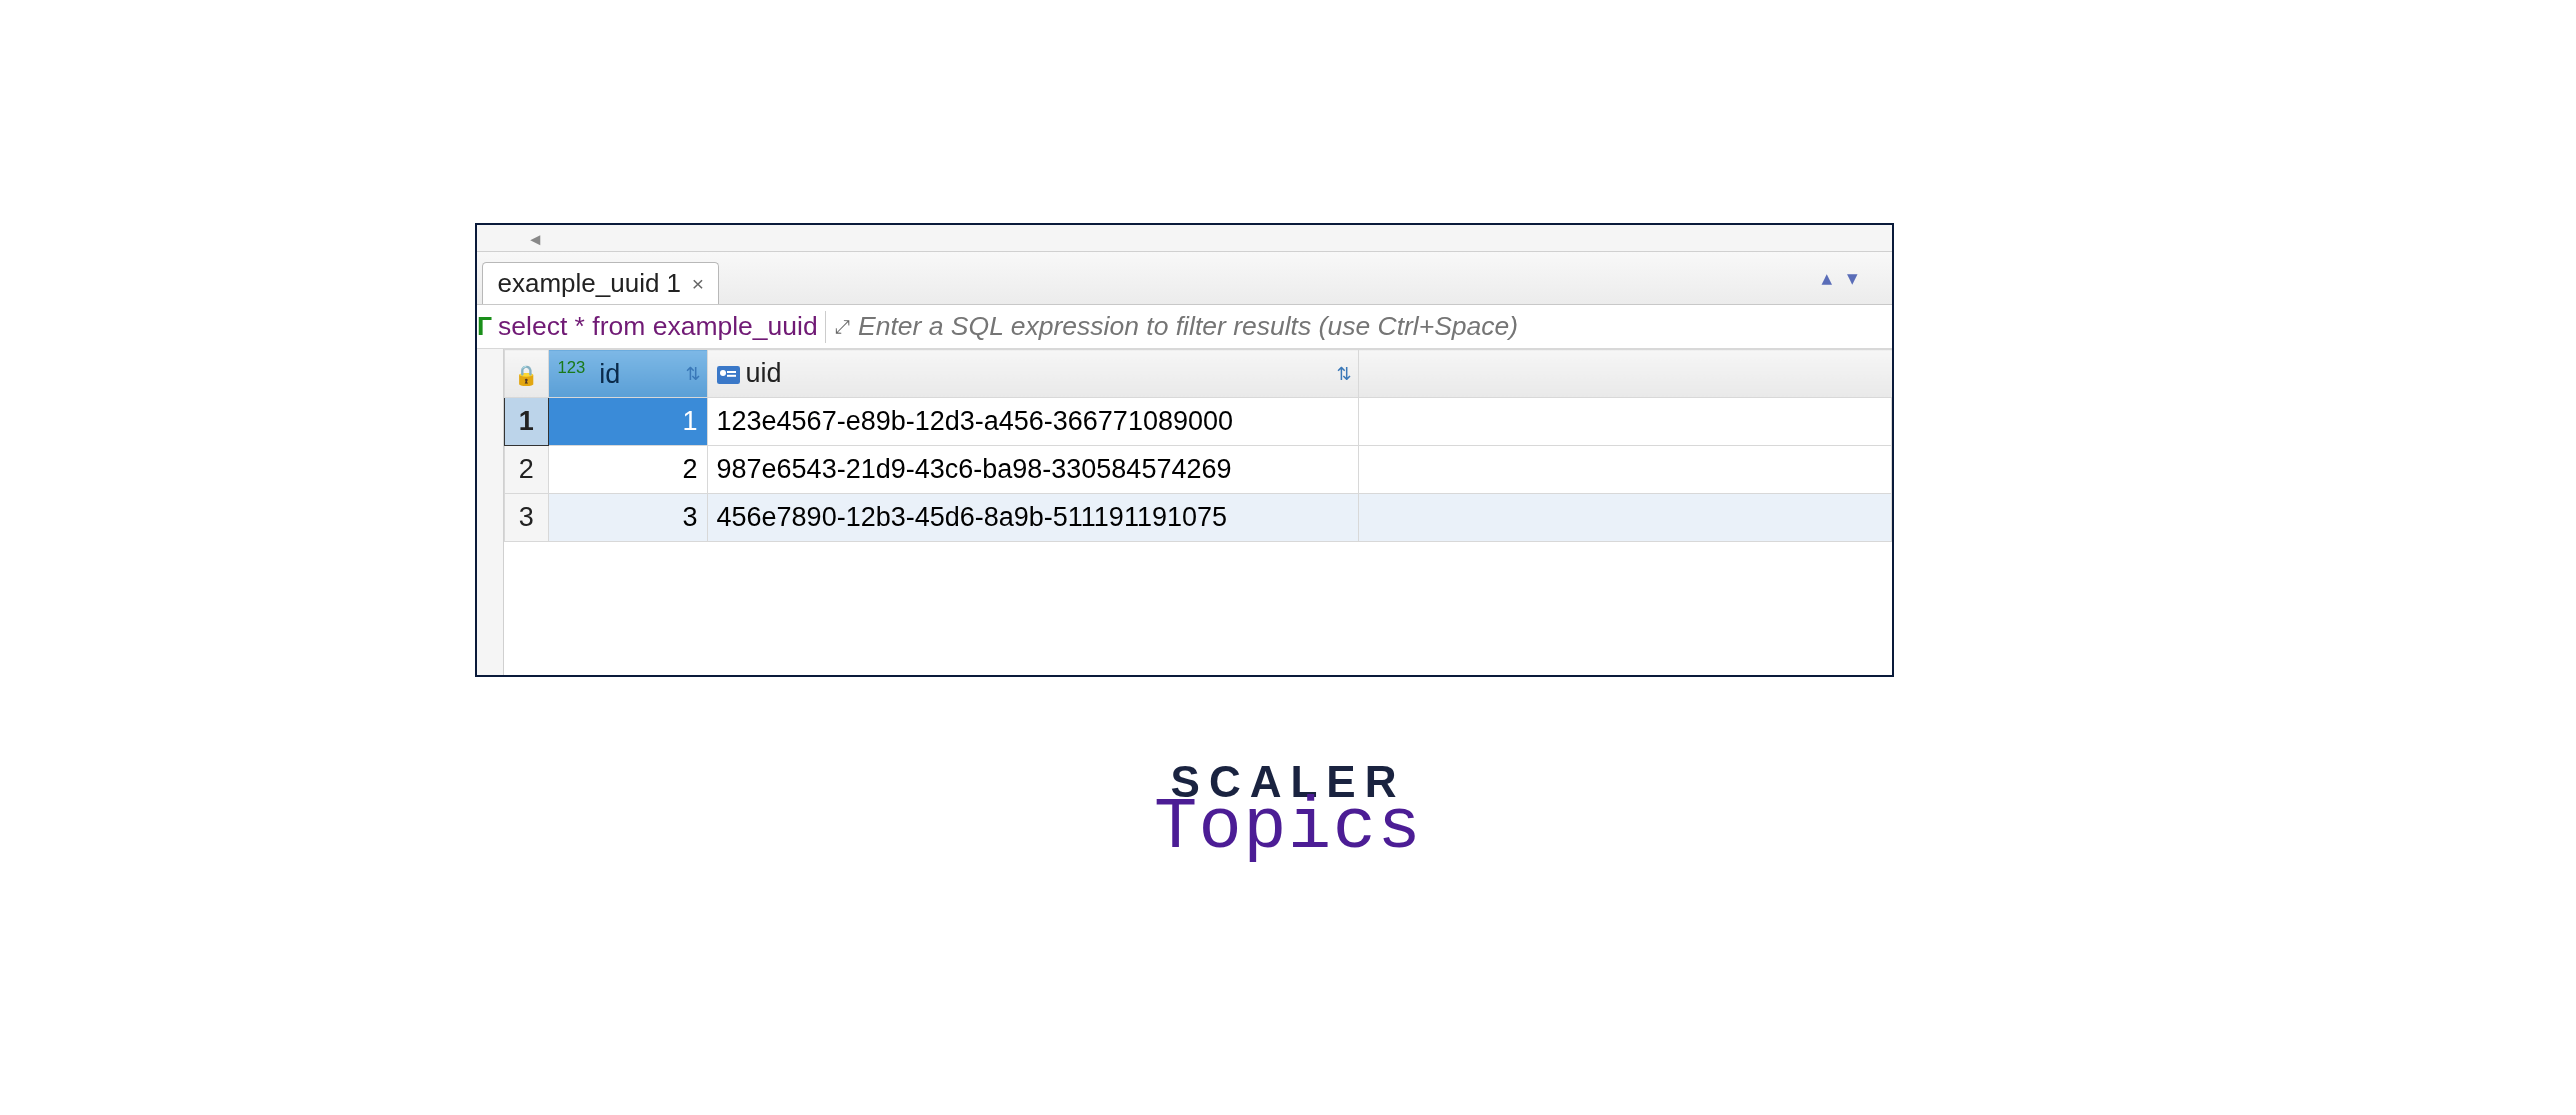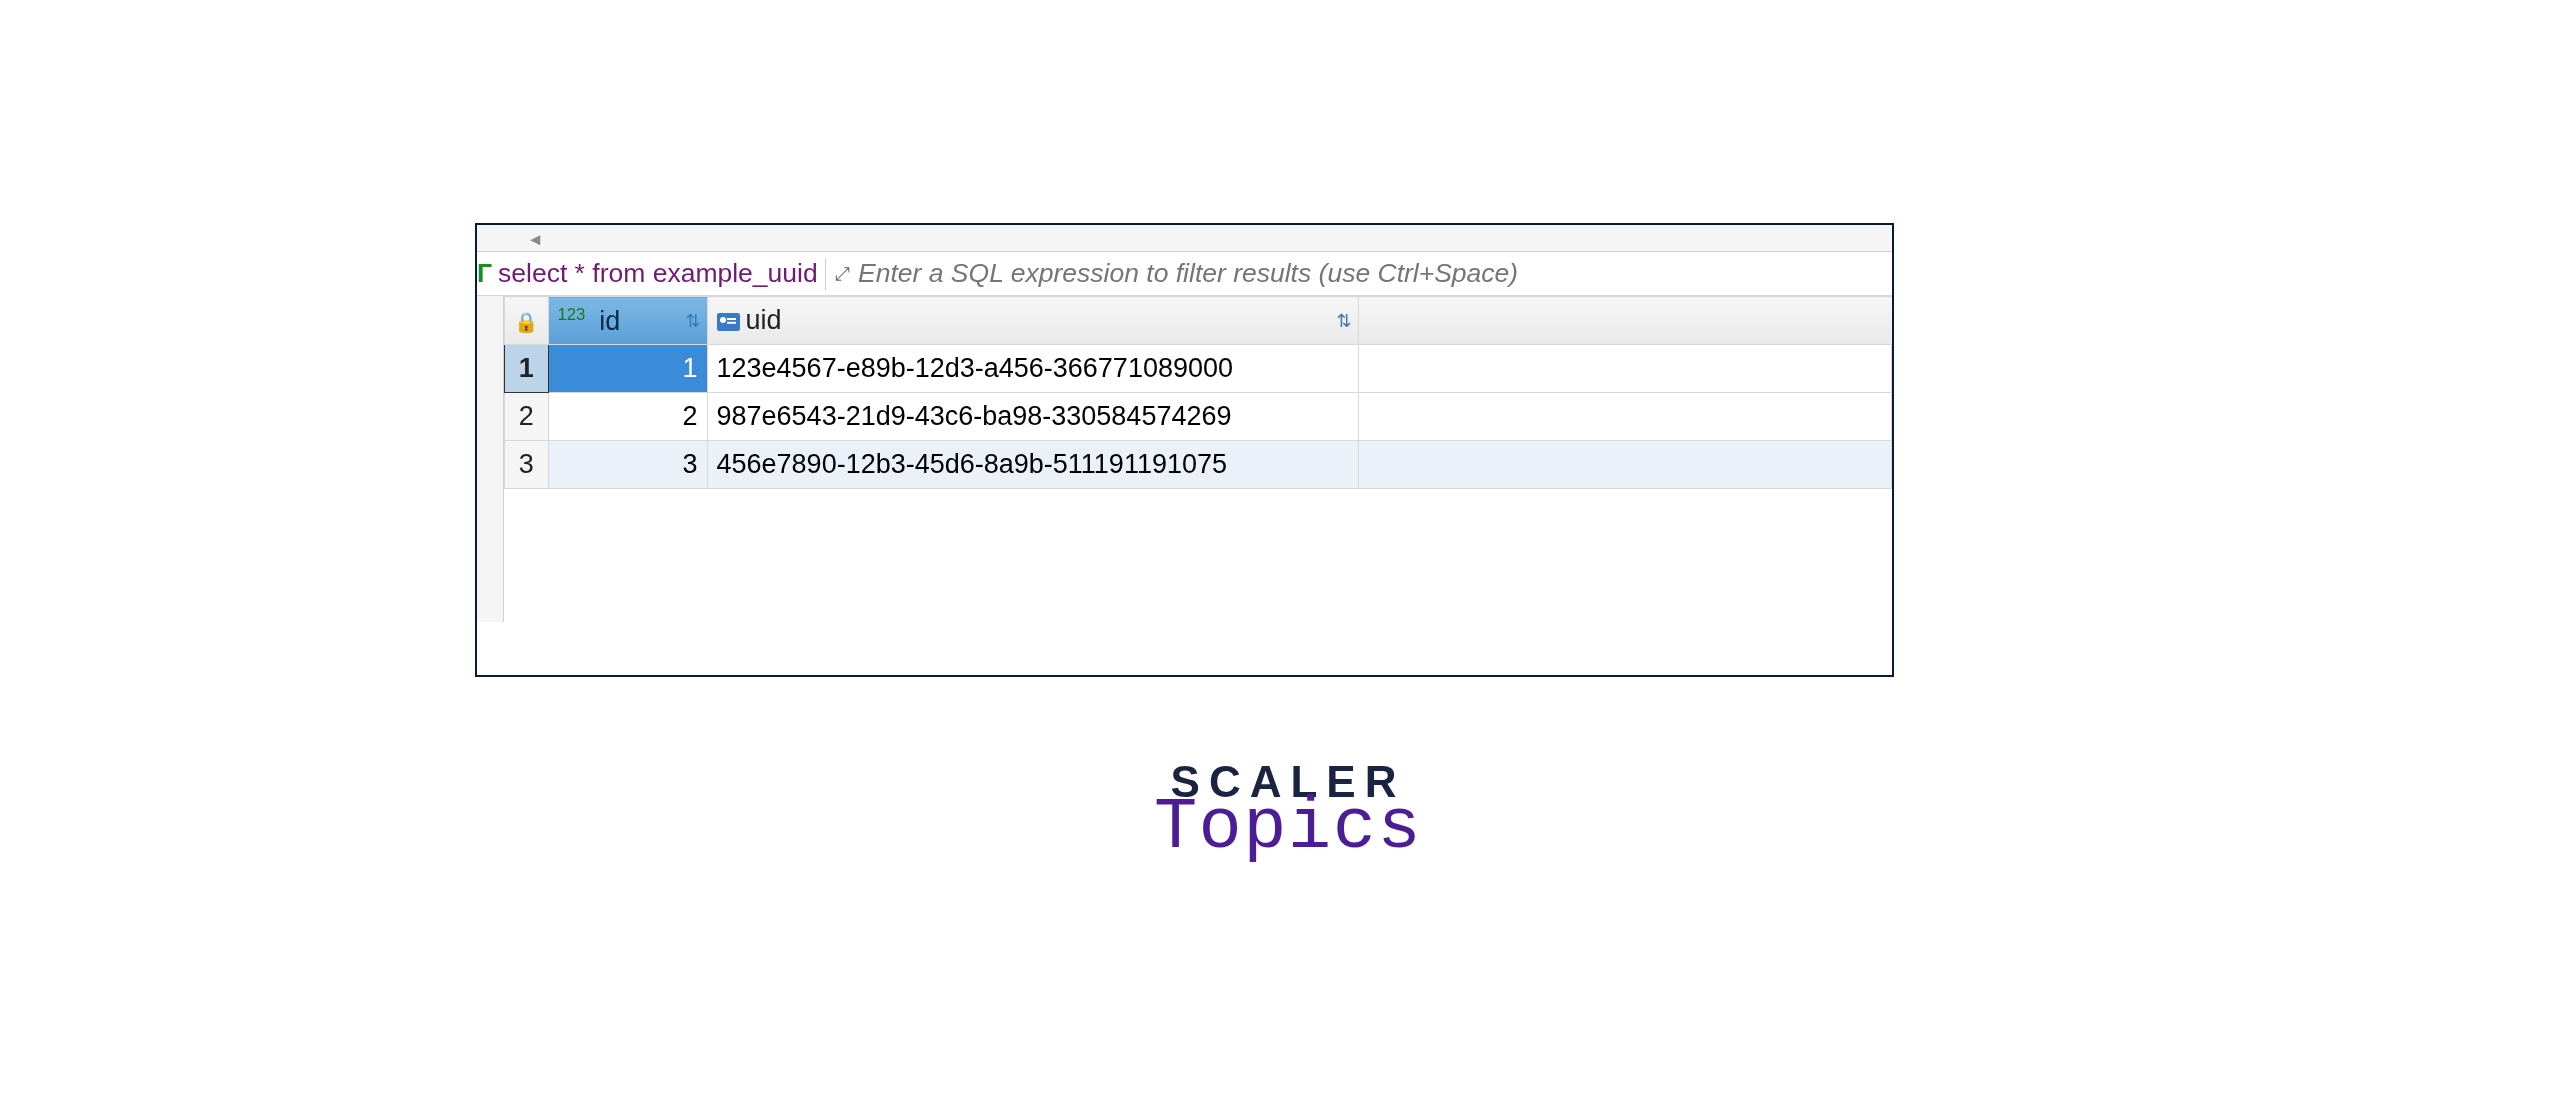--- a/index.html
+++ b/index.html
@@ -252,6 +252,13 @@
     <span class="scroll-left">◄</span>
   </div>
 
+  <div class="tabbar">
+    <div class="tab">
+      <span>example_uuid 1</span>
+      <span class="tab-close">×</span>
+    </div>
+    <div class="tabbar-controls">▴ ▾</div>
+  </div>
 
   <div class="querybar">
     <span class="qmark">Г</span>

